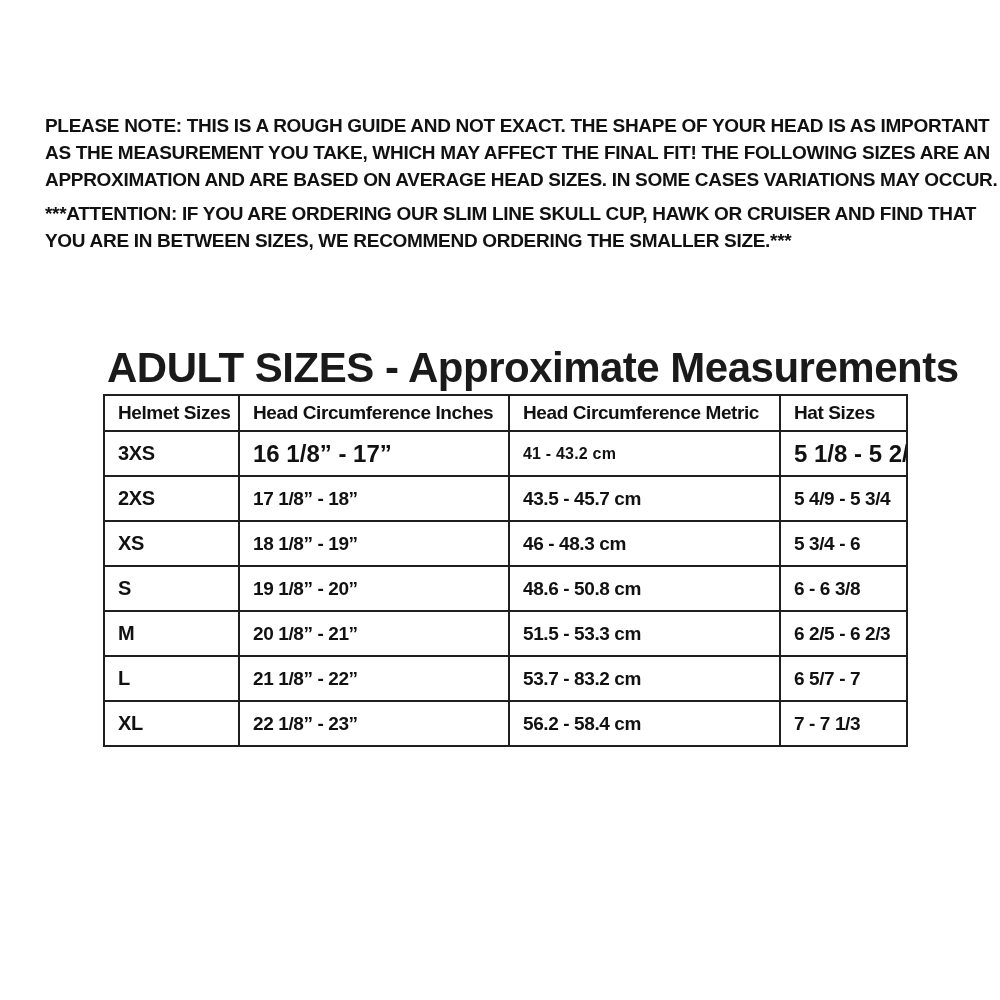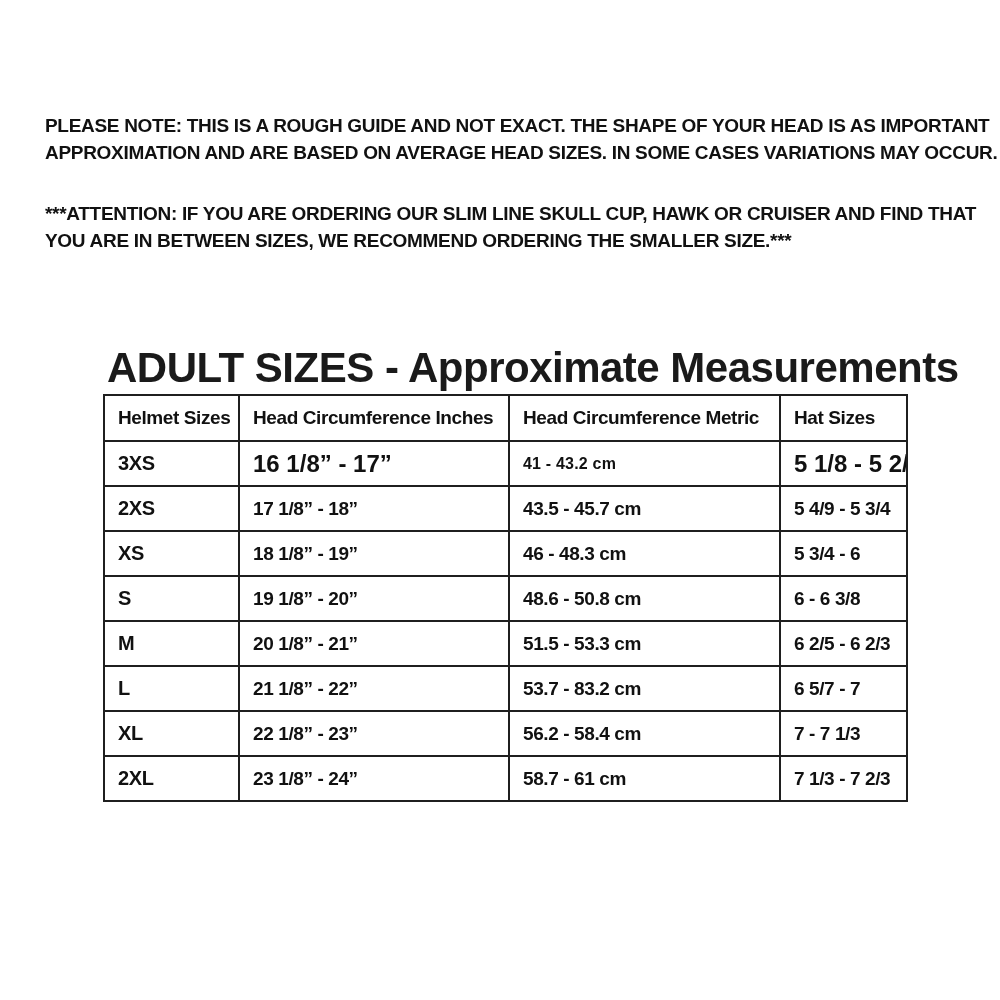--- a/index.html
+++ b/index.html
@@ -80,6 +80,7 @@
 
 <div class="notice" id="note-paragraph">
   <div>PLEASE NOTE: THIS IS A ROUGH GUIDE AND NOT EXACT. THE SHAPE OF YOUR HEAD IS AS IMPORTANT</div>
+  <div>AS THE MEASUREMENT YOU TAKE, WHICH MAY AFFECT THE FINAL FIT! THE FOLLOWING SIZES ARE AN</div>
   <div>APPROXIMATION AND ARE BASED ON AVERAGE HEAD SIZES. IN SOME CASES VARIATIONS MAY OCCUR.</div>
 </div>
 

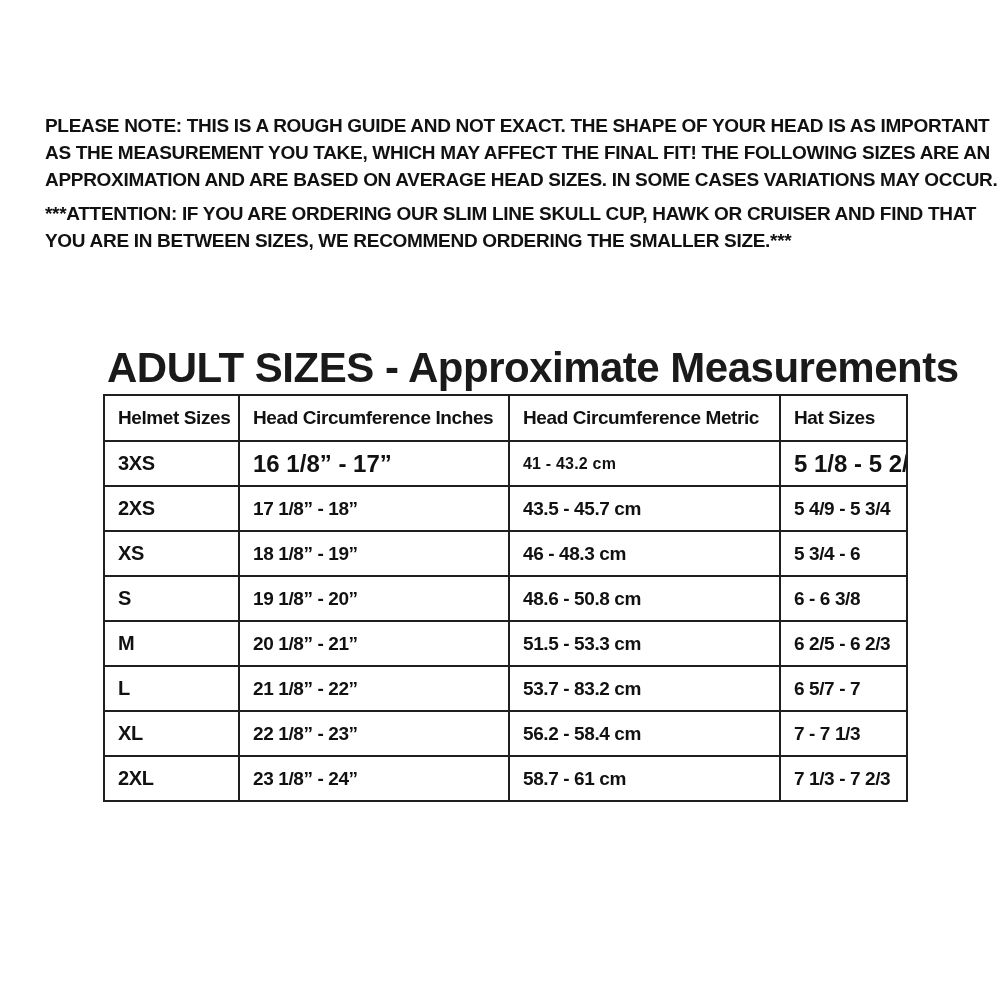--- a/index.html
+++ b/index.html
@@ -53,7 +53,7 @@
     color: #111111;
   }
   .size-table th {
-    height: 46px;
+    height: 36px;
     font-size: 19px;
     font-weight: 700;
     letter-spacing: -0.4px;

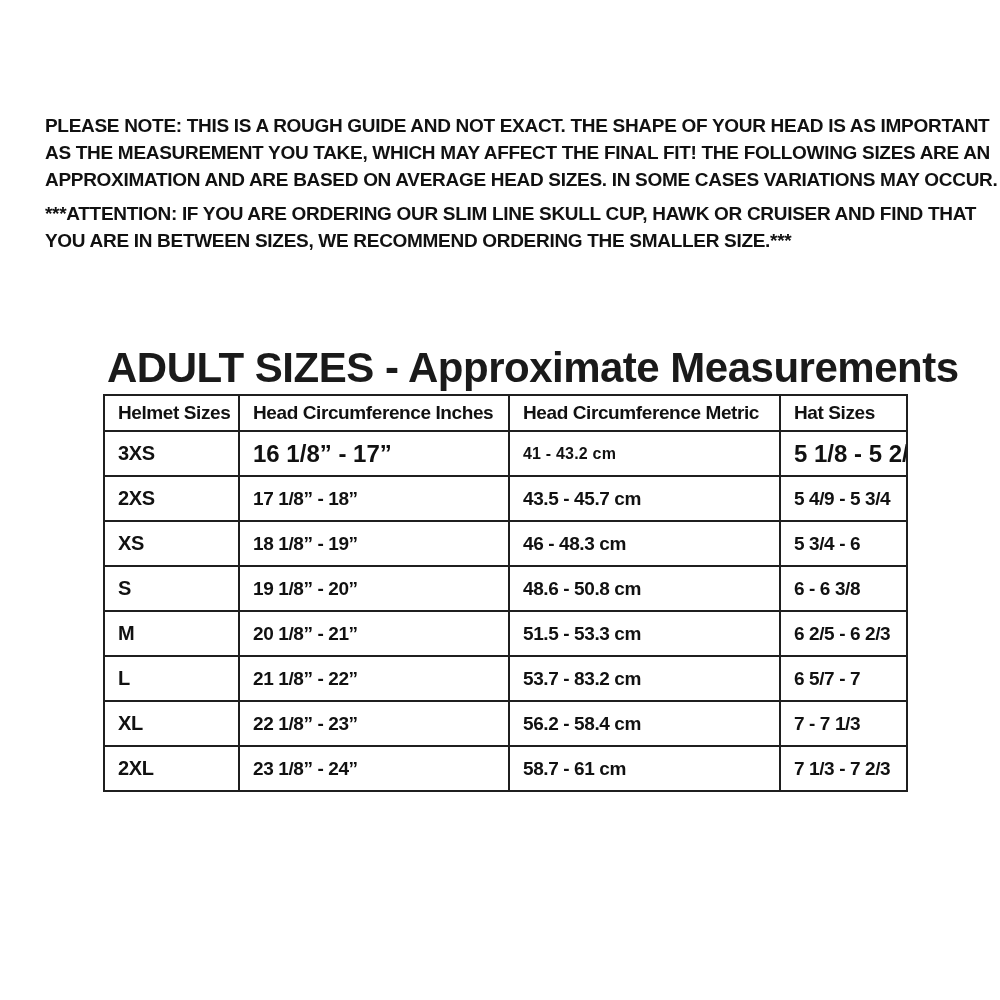--- a/index.html
+++ b/index.html
@@ -149,12 +149,6 @@
         <td class="col-2">56.2 - 58.4 cm</td>
         <td class="col-3">7 - 7 1/3</td>
       </tr>
-      <tr>
-        <td class="col-0">2XL</td>
-        <td class="col-1">23 1/8” - 24”</td>
-        <td class="col-2">58.7 - 61 cm</td>
-        <td class="col-3">7 1/3 - 7 2/3</td>
-      </tr>
     </tbody>
 </table>
 

